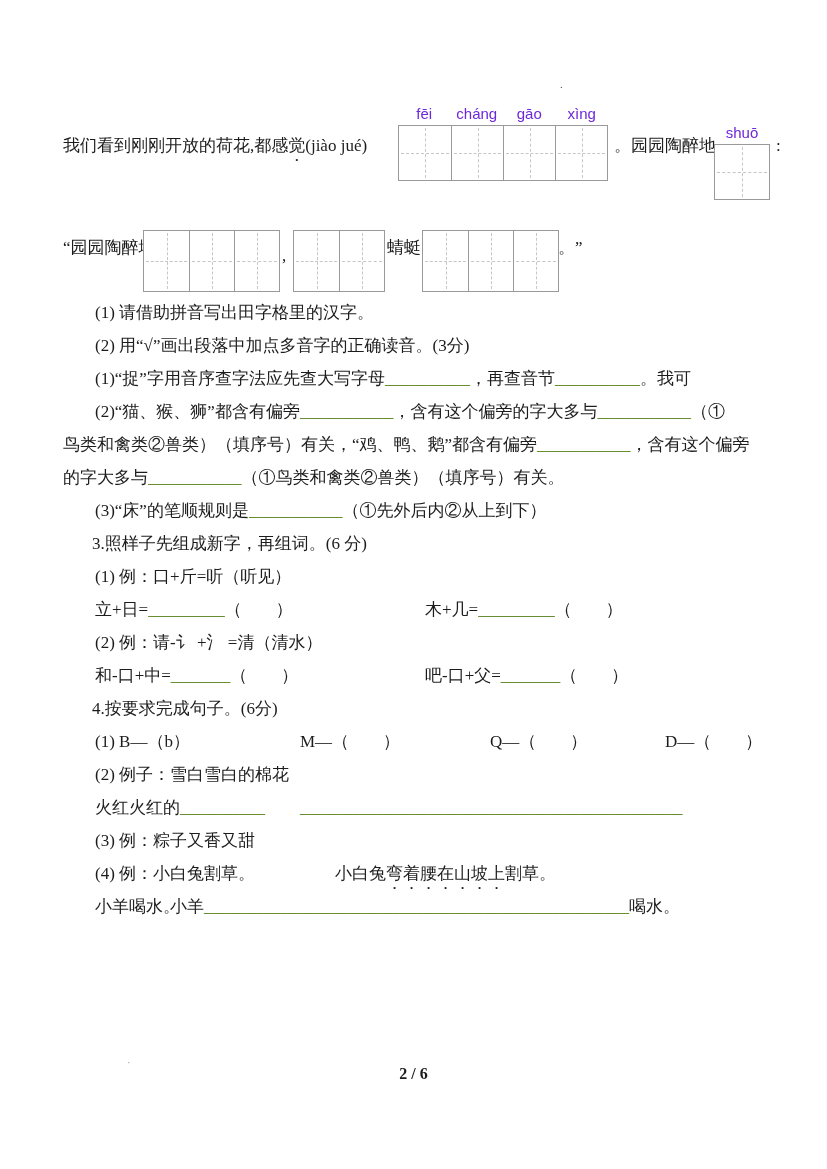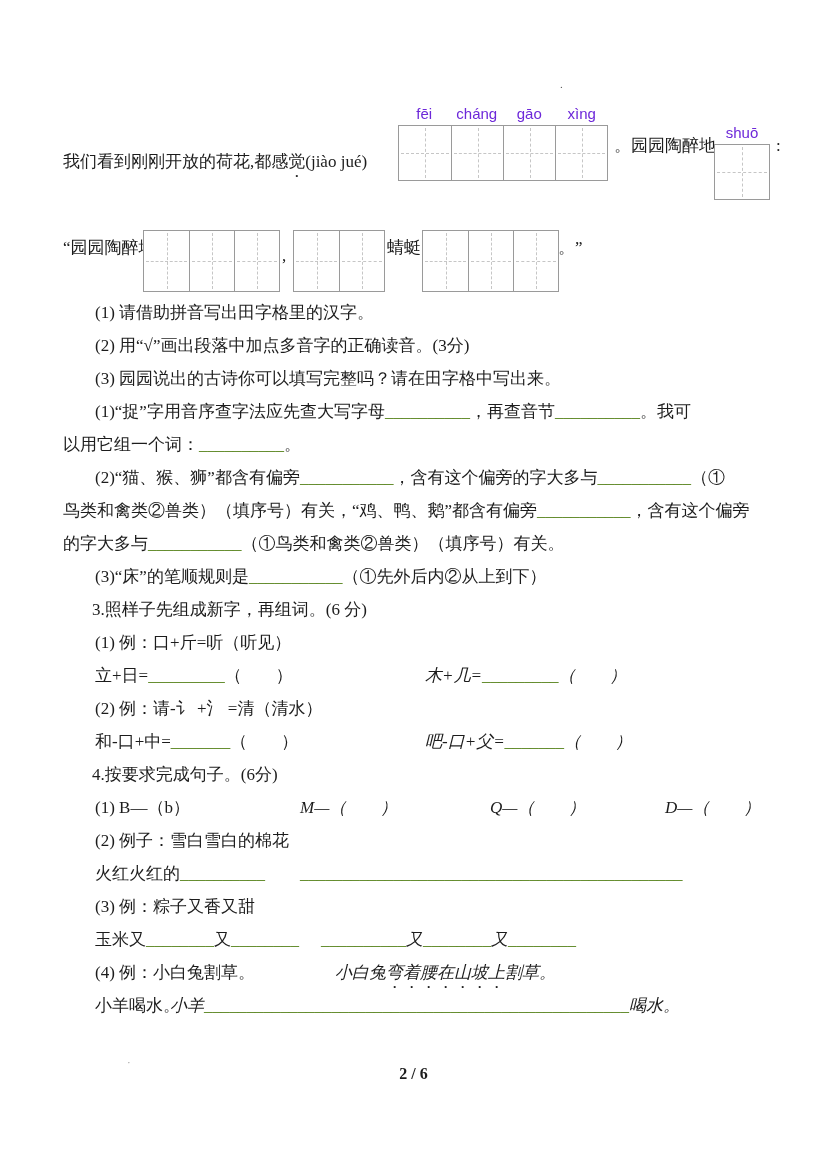--- a/index.html
+++ b/index.html
@@ -55,7 +55,7 @@
   <span class="stray" id="mark-top">.</span>
   <span class="stray" id="mark-left">·</span>
 
-  <span class="abs" style="left:63px; top:152px;"><span>我们看到刚刚开放的荷花,都感</span><span class="emph">觉</span><span>(jiào  jué)</span></span>
+  <span class="abs" style="left:63px; top:136px;"><span>我们看到刚刚开放的荷花,都感</span><span class="emph">觉</span><span>(jiào  jué)</span></span>
 
   <div class="grid-col" style="left:398px; top:103px;">
     <div class="pyrow" style="width:210px;">

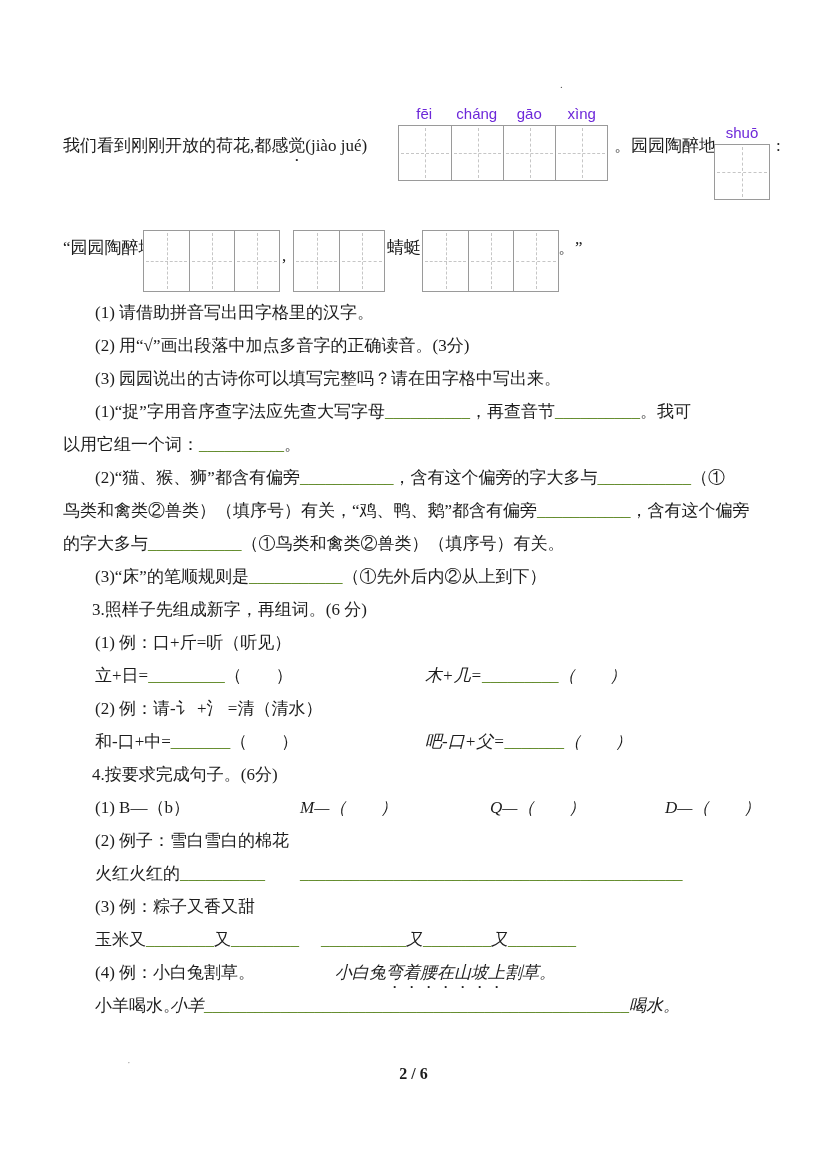--- a/index.html
+++ b/index.html
@@ -153,7 +153,6 @@
 
     <p class="ln ind"><span>(1) 请借助拼音写出田字格里的汉字。</span></p>
     <p class="ln ind"><span>(2) 用“√”画出段落中加点多音字的正确读音。(3分)</span></p>
-    <p class="ln ind"><span>(3) 园园说出的古诗你可以填写完整吗？请在田字格中写出来。</span></p>
 
 
     <p class="ln ind"><span>(1)“捉”字用音序查字法应先查大写字母</span><span class="blank">__________</span><span>，再查音节</span><span class="blank">__________</span><span>。我可</span></p>

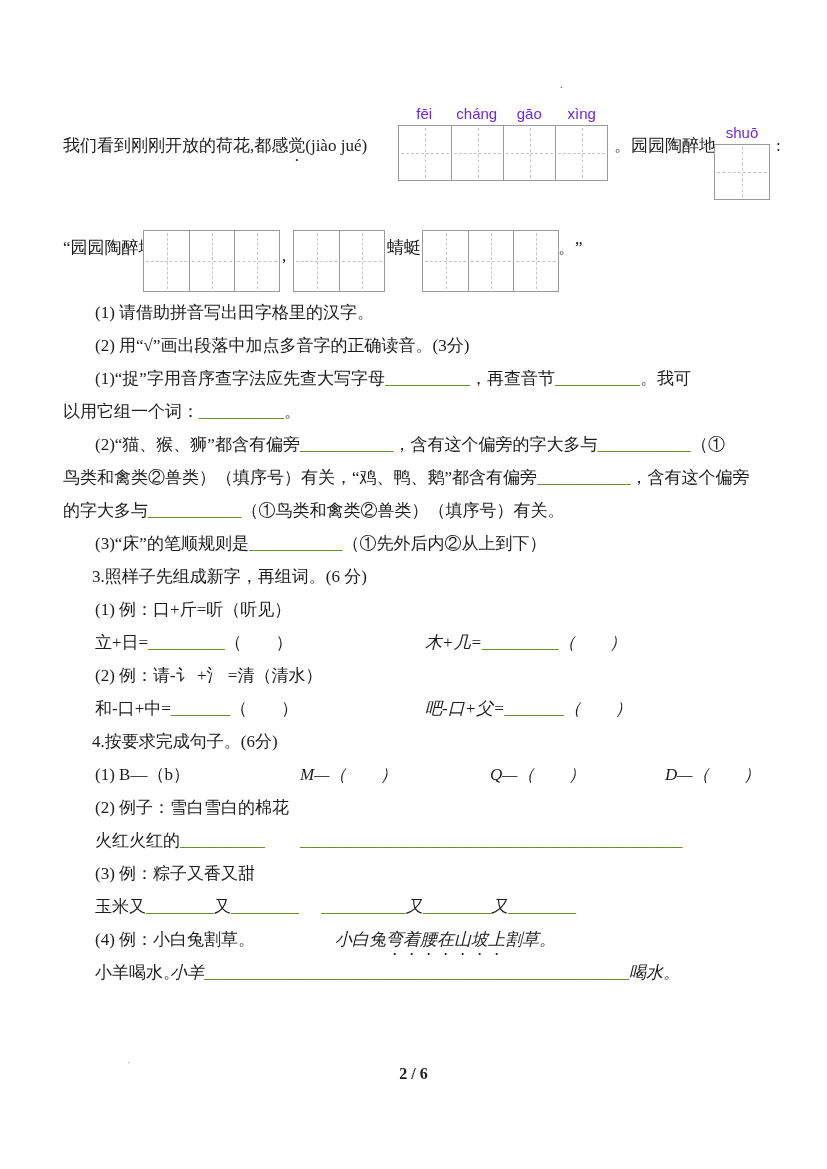--- a/index.html
+++ b/index.html
@@ -156,7 +156,6 @@
 
 
     <p class="ln ind"><span>(1)“捉”字用音序查字法应先查大写字母</span><span class="blank">__________</span><span>，再查音节</span><span class="blank">__________</span><span>。我可</span></p>
-    <p class="ln"><span>以用它组一个词：</span><span class="blank">__________</span><span>。</span></p>
 
     <p class="ln ind"><span>(2)“猫、猴、狮”都含有偏旁</span><span class="blank">___________</span><span>，含有这个偏旁的字大多与</span><span class="blank">___________</span><span>（①</span></p>
     <p class="ln"><span>鸟类和禽类②兽类）（填序号）有关，“鸡、鸭、鹅”都含有偏旁</span><span class="blank">___________</span><span>，含有这个偏旁</span></p>

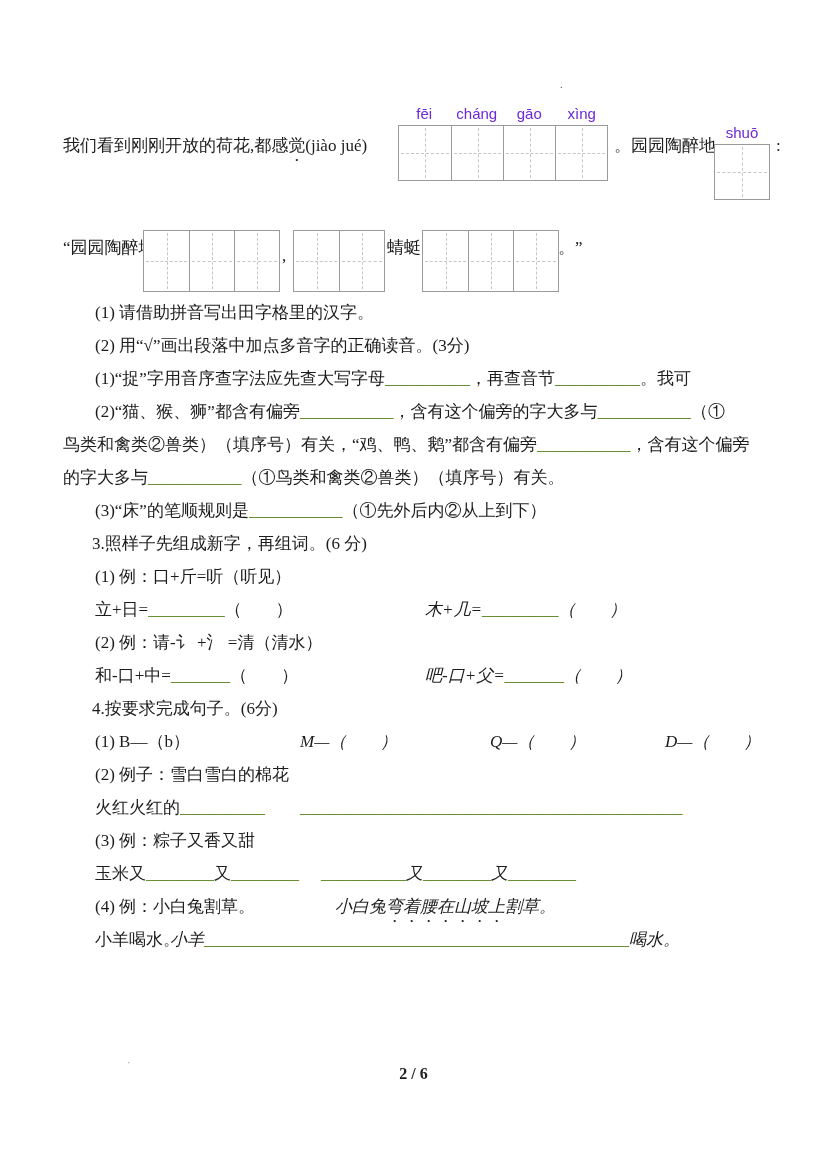--- a/index.html
+++ b/index.html
@@ -31,7 +31,7 @@
   .ln { position:relative; height:33px; line-height:33px; margin:0; white-space:nowrap; }
   .ind { padding-left:32px; }
   .ind2 { padding-left:29px; }
-  .col2 { position:absolute; top:0;font-style:italic; }
+  .col2 { position:absolute; top:0; }
   .blank { color:#4d7c0f; letter-spacing:0; }
 
   

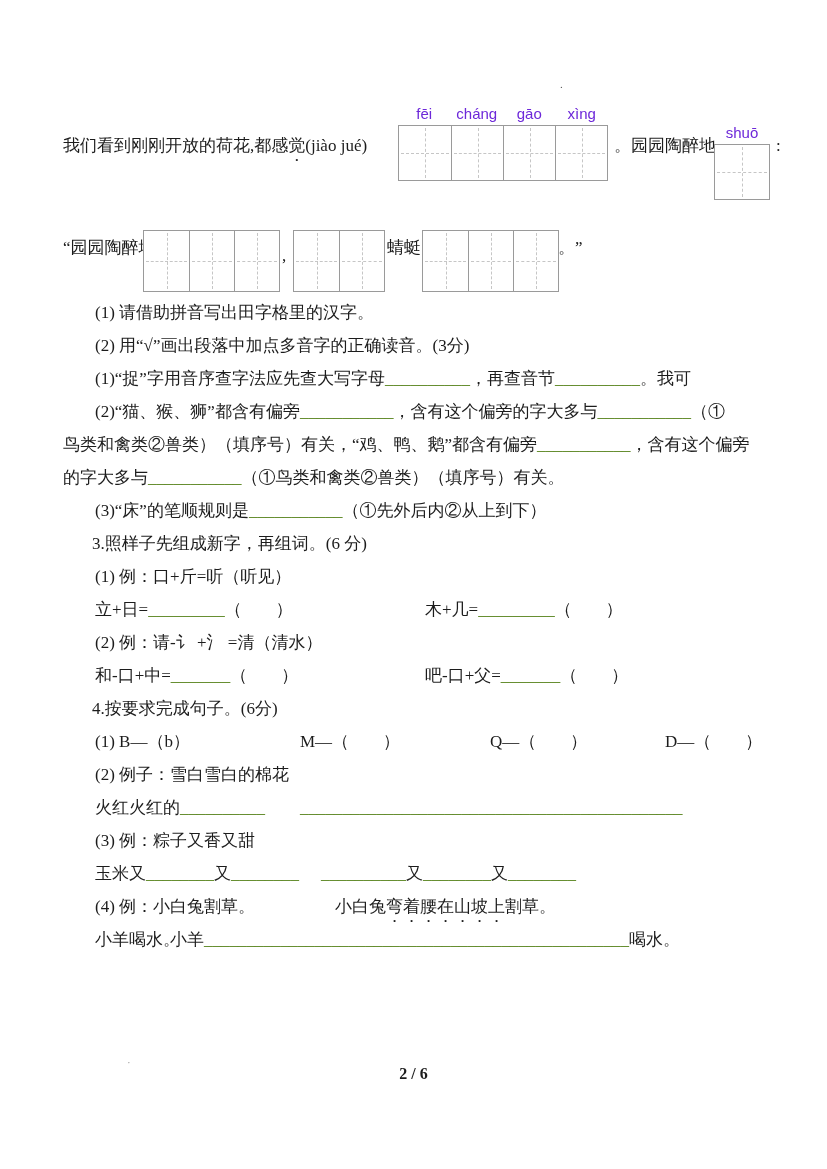--- a/index.html
+++ b/index.html
@@ -174,7 +174,6 @@
     <p class="ln ind"><span>(2) 例子：雪白雪白的棉花</span></p>
     <p class="ln ind"><span>火红火红的</span><span class="blank">__________</span><span class="col2 blank" style="left:237px;">_____________________________________________</span></p>
     <p class="ln ind"><span>(3) 例：粽子又香又甜</span></p>
-    <p class="ln ind"><span>玉米又</span><span class="blank">________</span><span>又</span><span class="blank">________</span><span class="col2" style="left:258px;"><span class="blank">__________</span><span>又</span><span class="blank">________</span><span>又</span><span class="blank">________</span></span></p>
     <p class="ln ind"><span>(4) 例：小白兔割草。</span><span class="col2" style="left:272px;"><span>小白兔</span><span class="emph">弯着腰在山坡上</span><span>割草。</span></span></p>
     <p class="ln ind"><span>小羊喝水。</span><span class="col2" style="left:107px;"><span>小羊</span><span class="blank">__________________________________________________</span><span>喝水。</span></span></p>
 

